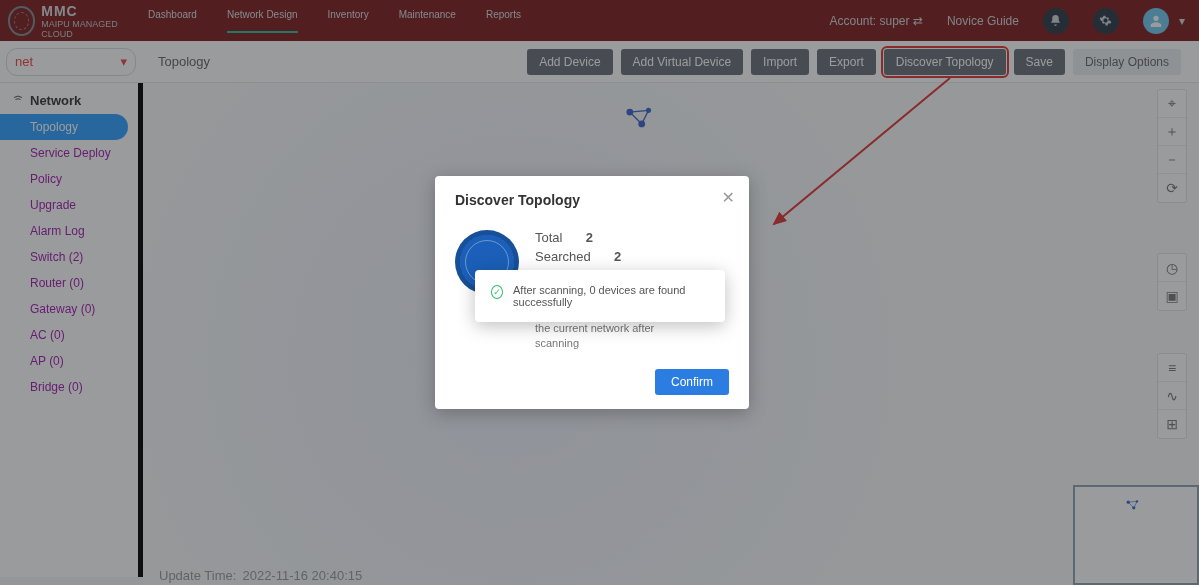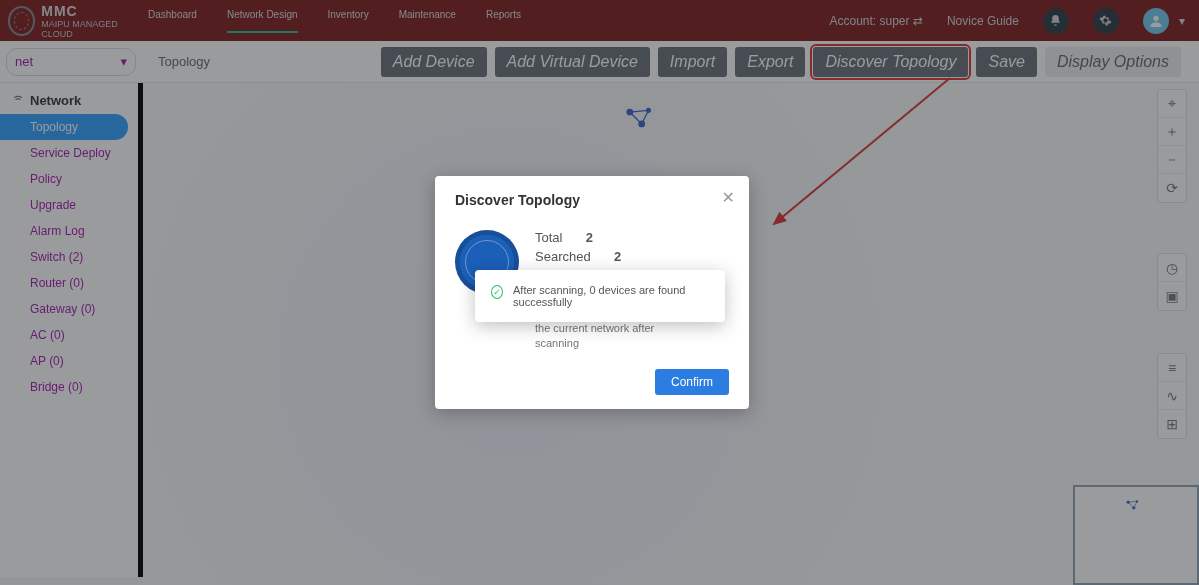--- a/index.html
+++ b/index.html
@@ -22,7 +22,7 @@
   .caret{font-size:9px;color:#cfd5da;margin-left:-14px;}
   
   .bar{height:42px;display:flex;align-items:center;background:#fff;border-bottom:1px solid #e6e8ea;}
-  .net-select{width:130px;height:28px;margin-left:6px;border:1px solid #d7dade;border-radius:11px;display:flex;align-items:center;padding:0 8px;font-size:12px;color:#a21caf;justify-content:space-between;cursor:pointer;}
+  .net-select{width:130px;height:28px;margin-left:6px;border:1px solid #d7dade;border-radius:11px;display:flex;align-items:center;padding:0 8px;font-size:12px;color:#ef4444;justify-content:space-between;cursor:pointer;}
   .breadcrumb{margin-left:22px;color:#666;font-size:13px;}
   .toolbar{margin-left:auto;display:flex;gap:8px;padding-right:18px;}
   .btn{background:#666f77;color:#fff;border:none;border-radius:3px;padding:6px 12px;font-size:16px;cursor:pointer;font-style:italic;}

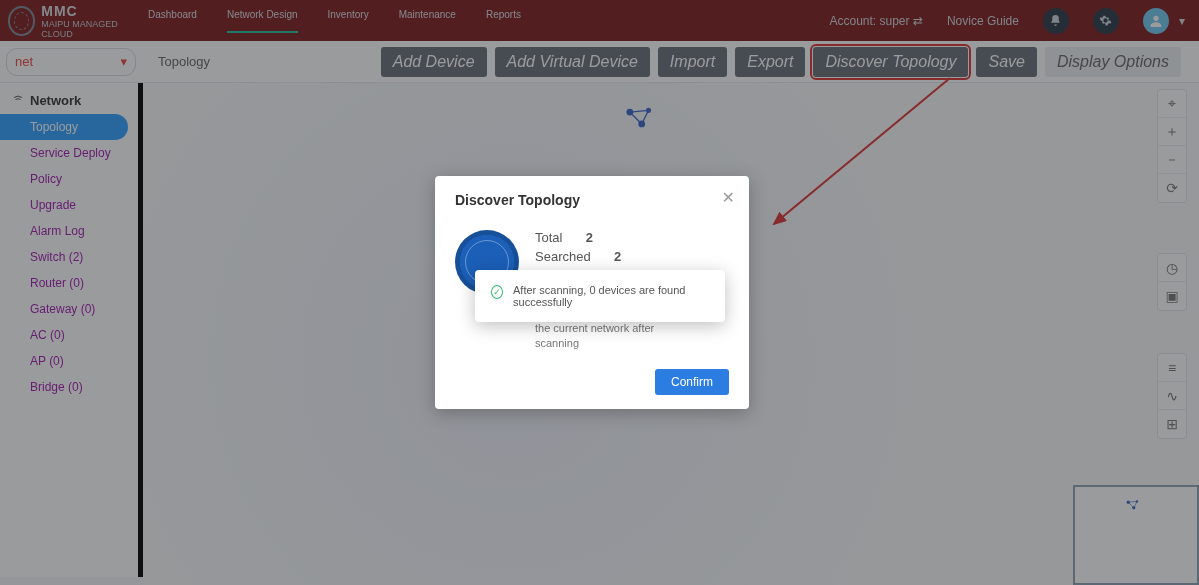--- a/index.html
+++ b/index.html
@@ -25,7 +25,7 @@
   .net-select{width:130px;height:28px;margin-left:6px;border:1px solid #d7dade;border-radius:11px;display:flex;align-items:center;padding:0 8px;font-size:12px;color:#ef4444;justify-content:space-between;cursor:pointer;}
   .breadcrumb{margin-left:22px;color:#666;font-size:13px;}
   .toolbar{margin-left:auto;display:flex;gap:8px;padding-right:18px;}
-  .btn{background:#666f77;color:#fff;border:none;border-radius:3px;padding:6px 12px;font-size:16px;cursor:pointer;font-style:italic;}
+  .btn{background:#666f77;color:#fff;border:none;border-radius:3px;padding:6px 12px;font-size:12px;cursor:pointer;}
   .btn.light{background:#eceff1;color:#666;}
   .btn.highlight{outline:2px solid #d33;outline-offset:1px;}
   

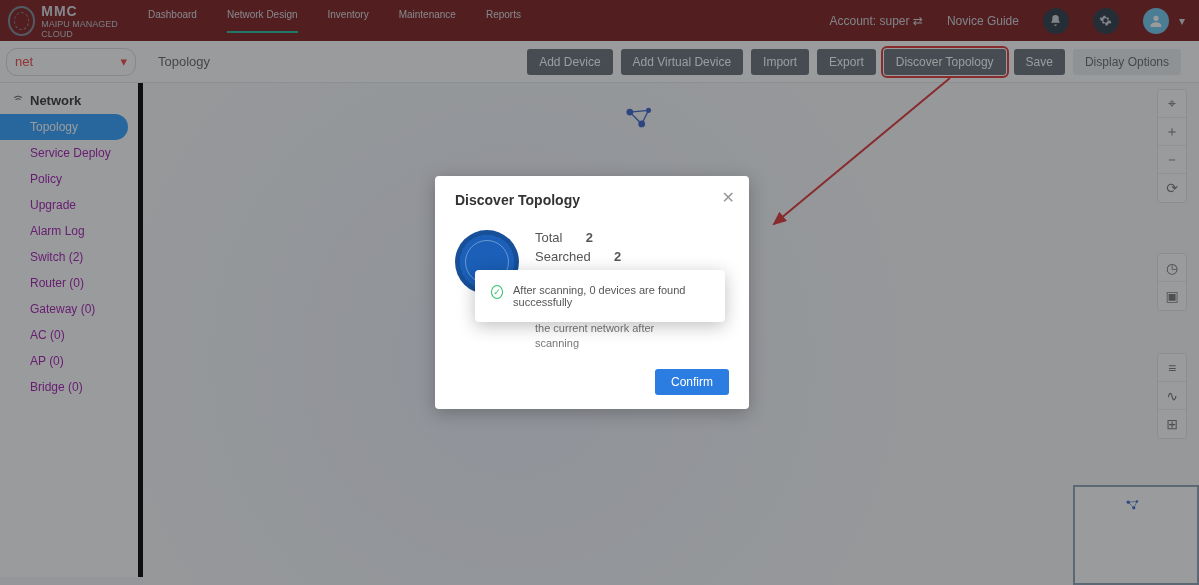--- a/index.html
+++ b/index.html
@@ -157,6 +157,9 @@
         <path d="M8 8 L30 6 M8 8 L22 22 M30 6 L22 22" stroke="#3a64c8" stroke-width="1.5" fill="none"></path>
       </svg>
   </div>
+  <div class="update">
+    <span>Update Time:</span>&nbsp;&nbsp;<span>2022-11-16 20:40:15</span>
+  </div>
 
   <div class="vtool a">
     <div class="vbtn">⌖</div>

